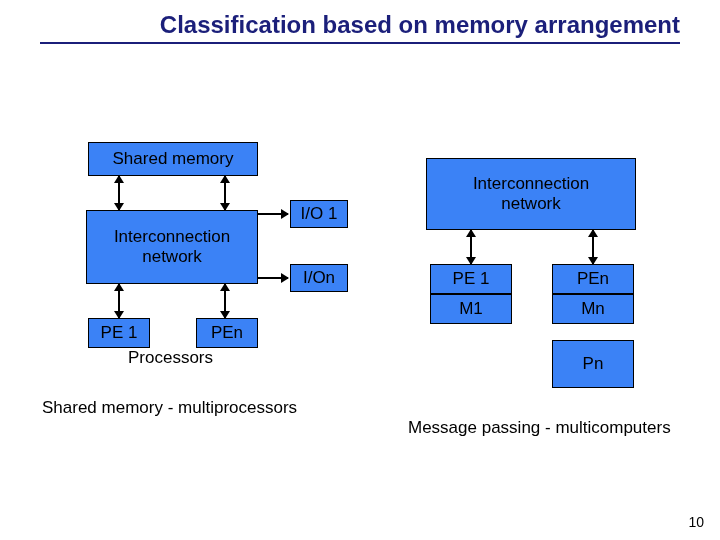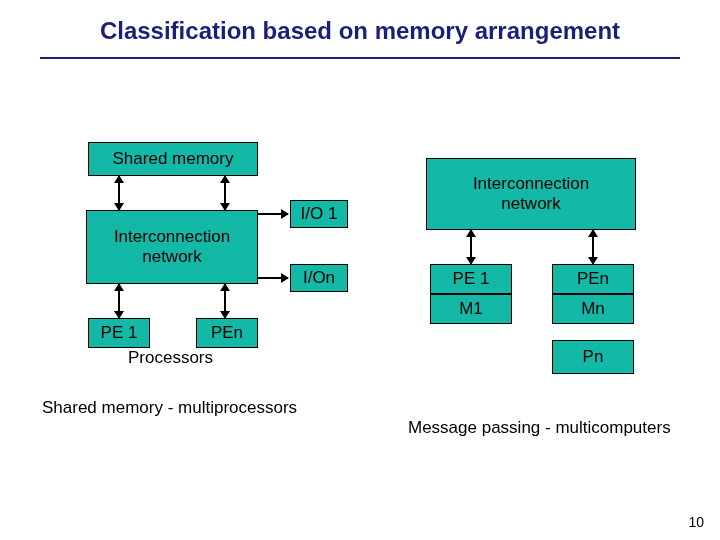--- a/index.html
+++ b/index.html
@@ -18,15 +18,15 @@
   }
   .title {
     position: absolute;
-    top: 17px;
+    top: 11px;
     left: 40px;
     right: 40px;
-    text-align: center;
+    text-align: right;
     font-size: 24px;
     font-weight: bold;
     color: #1b1f7a;
     border-bottom: 2px solid #1b1f7a;
-    padding-bottom: 12px;
+    padding-bottom: 3px;
   }
   .box {
     position: absolute;

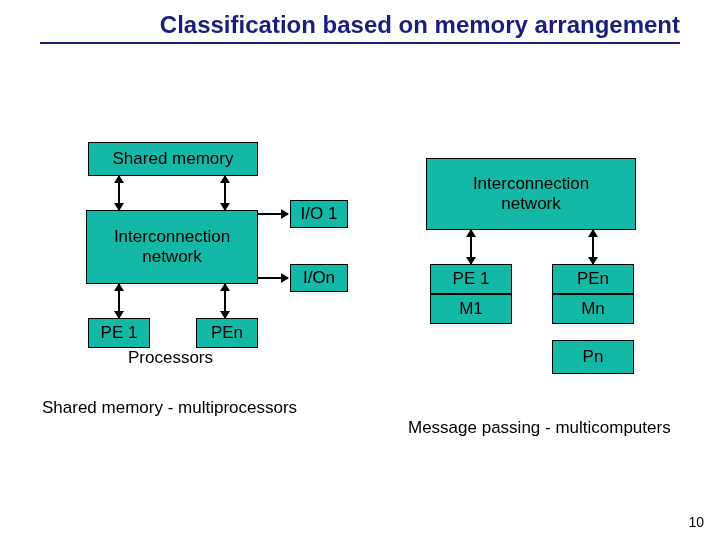--- a/index.html
+++ b/index.html
@@ -31,7 +31,7 @@
   .box {
     position: absolute;
     border: 1.5px solid #000;
-    background: #14b8a6;
+    background: #3b82f6;
     font-size: 17px;
     text-align: center;
     display: flex;

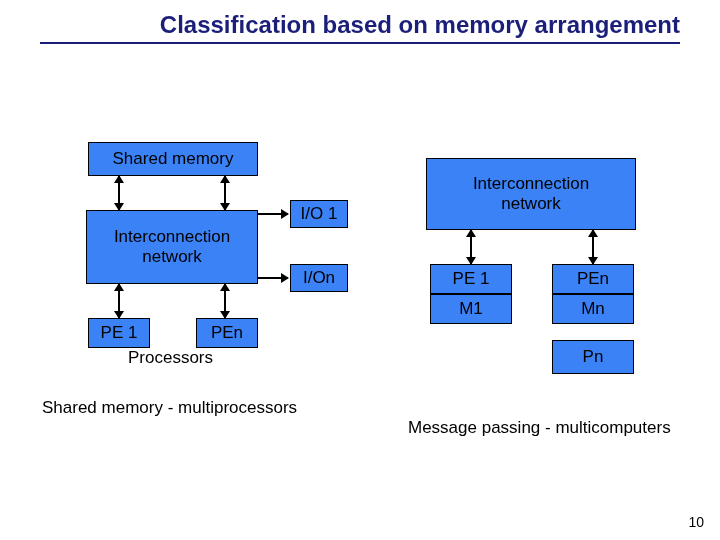--- a/index.html
+++ b/index.html
@@ -150,7 +150,7 @@
     <span>Mn</span>
   </div>
 
-  <div class="box" style="left:552px; top:340px; width:82px; height:34px;">
+  <div class="box" style="left:552px; top:340px; width:82px; height:48px;">
     <span>Pn</span>
   </div>
 

